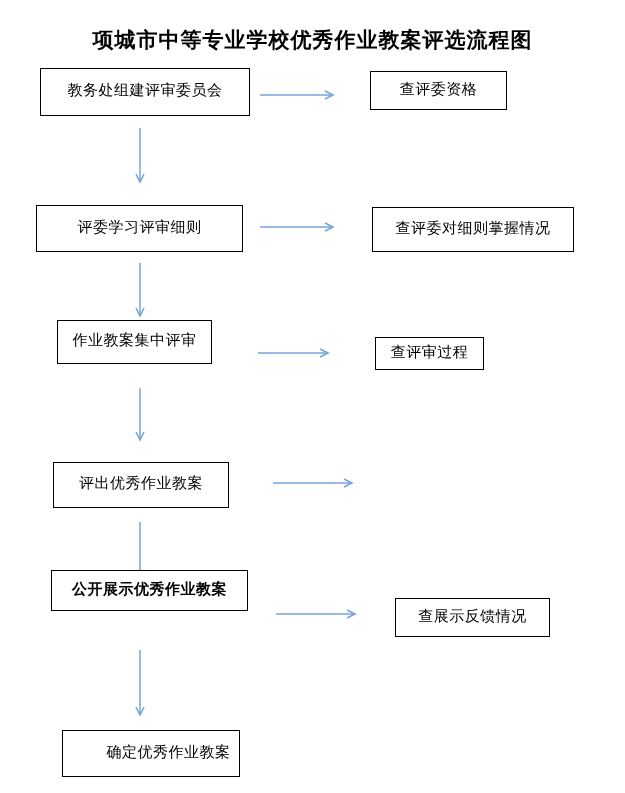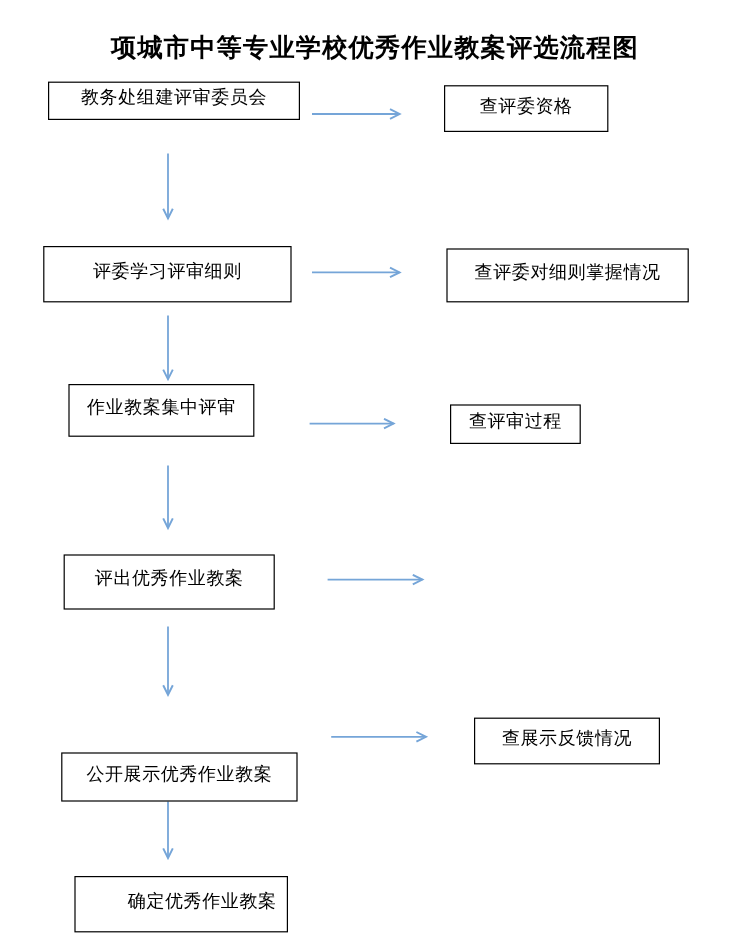--- a/index.html
+++ b/index.html
@@ -75,7 +75,7 @@
     <line x1="276" y1="614" x2="355" y2="614" stroke-width="1.5" marker-end="url(#ah)" stroke="#75a5d8"></line>
   </svg>
 
-  <div class="box" style="left:40px;  top:68px;  width:210px; height:32px;">教务处组建评审委员会</div>
+  <div class="box" style="left:40px;  top:68px;  width:210px; height:48px;">教务处组建评审委员会</div>
   <div class="box" style="left:36px;  top:205px; width:207px; height:47px;text-align:right;">评委学习评审细则</div>
   <div class="box" style="left:57px;  top:320px; width:155px; height:44px;">作业教案集中评审</div>
   <div class="box" style="left:53px;  top:462px; width:176px; height:46px;">评出优秀作业教案</div>

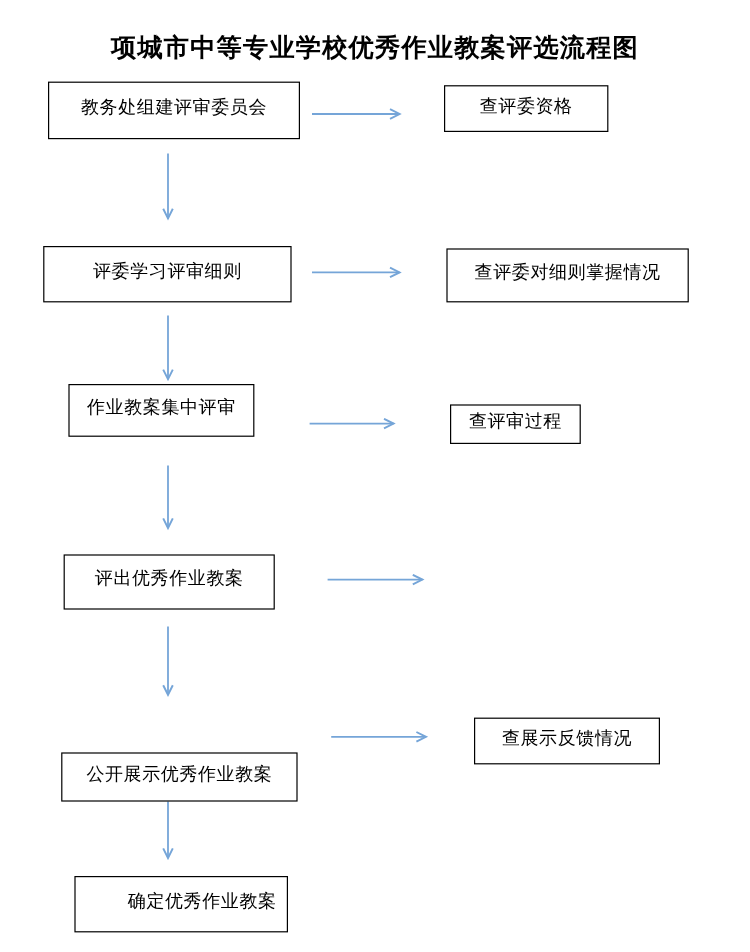--- a/index.html
+++ b/index.html
@@ -79,7 +79,7 @@
   <div class="box" style="left:36px;  top:205px; width:207px; height:47px;text-align:right;">评委学习评审细则</div>
   <div class="box" style="left:57px;  top:320px; width:155px; height:44px;">作业教案集中评审</div>
   <div class="box" style="left:53px;  top:462px; width:176px; height:46px;">评出优秀作业教案</div>
-  <div class="box" style="left:51px;  top:627px; width:197px; height:41px;">公开展示优秀作业教案</div>
+  <div class="box" style="left:51px;  top:570px; width:197px; height:41px;font-weight:bold;">公开展示优秀作业教案</div>
   <div class="box" style="left:62px;  top:730px; width:178px; height:47px;padding-left:39px;">确定优秀作业教案</div>
 
   <div class="box" style="left:370px; top:71px;  width:137px; height:39px;">查评委资格</div>

